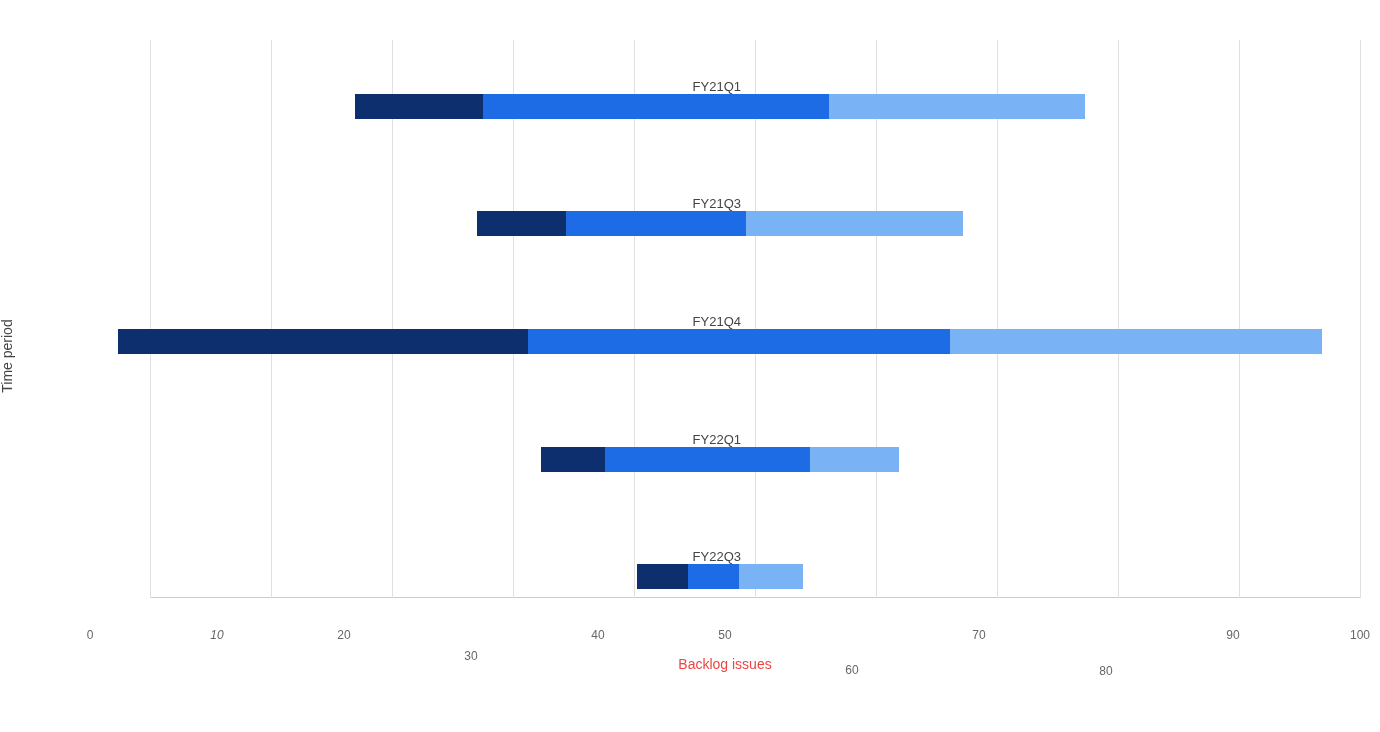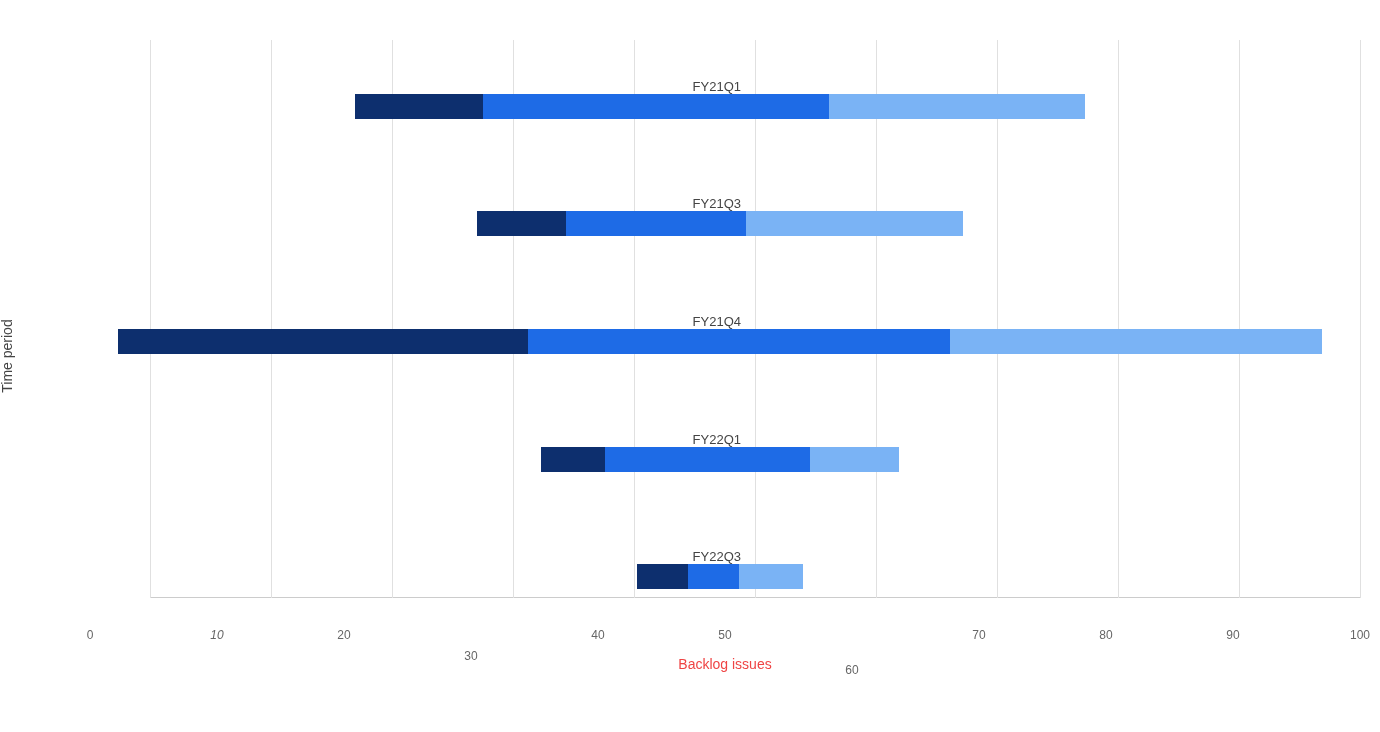--- a/index.html
+++ b/index.html
@@ -219,7 +219,7 @@
         <div class="x-tick" style="left: 50%;">50</div>
         <div class="x-tick" style="left: 60%; margin-top: 35px;">60</div>
         <div class="x-tick" style="left: 70%;">70</div>
-        <div class="x-tick" style="left: 80%;">80</div>
+        <div class="x-tick" style="left: 80%; margin-top: 36px;">80</div>
         <div class="x-tick" style="left: 90%;">90</div>
         <div class="x-tick" style="left: 100%;">100</div>
       </div>

